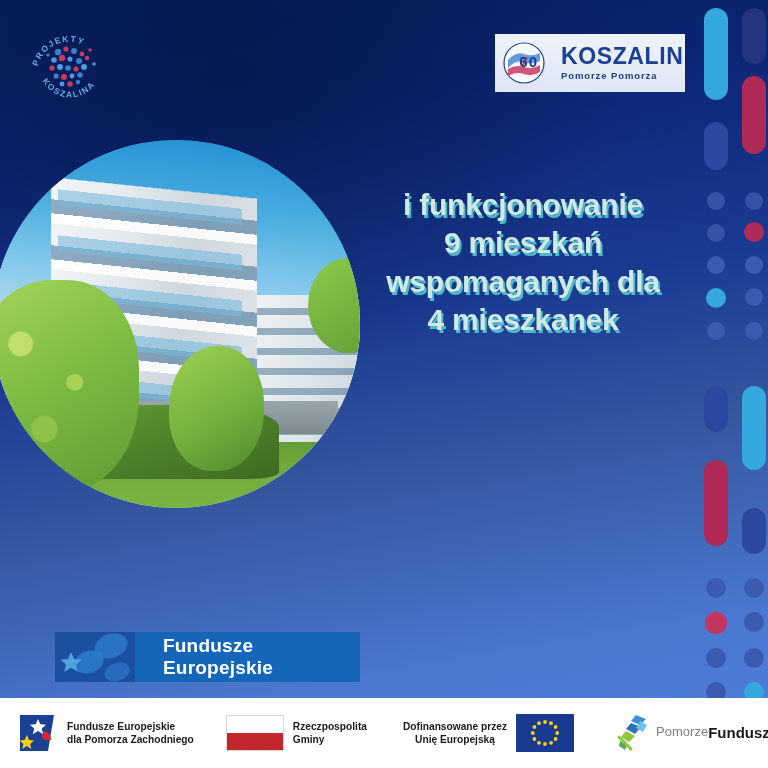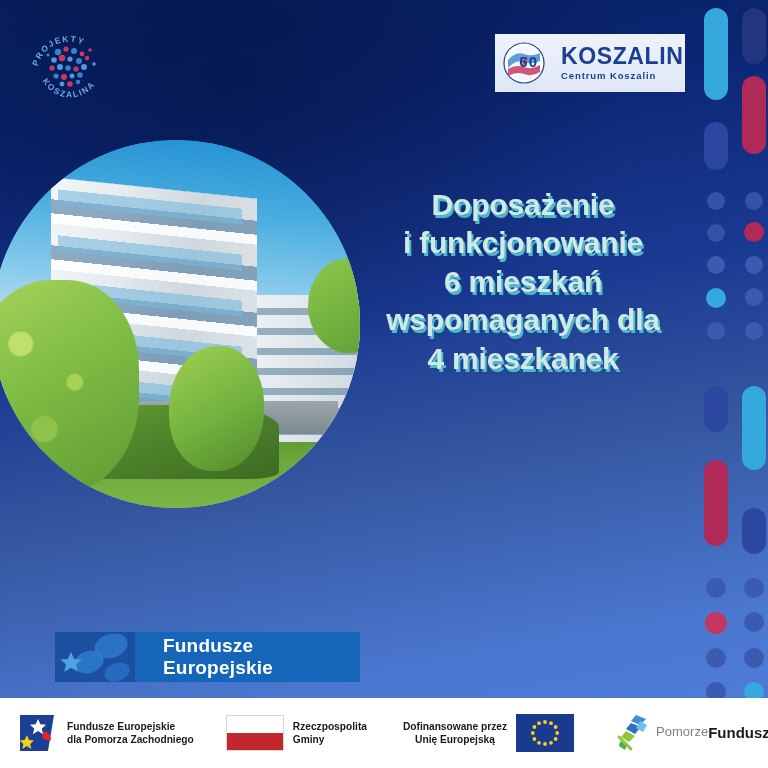--- a/index.html
+++ b/index.html
@@ -235,7 +235,7 @@
     </div>
     <div class="kosz-words">
       <div class="kosz-title">KOSZALIN</div>
-      <div class="kosz-sub">Centrum Koszalin</div>
+      <div class="kosz-sub">Pomorze Pomorza</div>
     </div>
   </div>
 

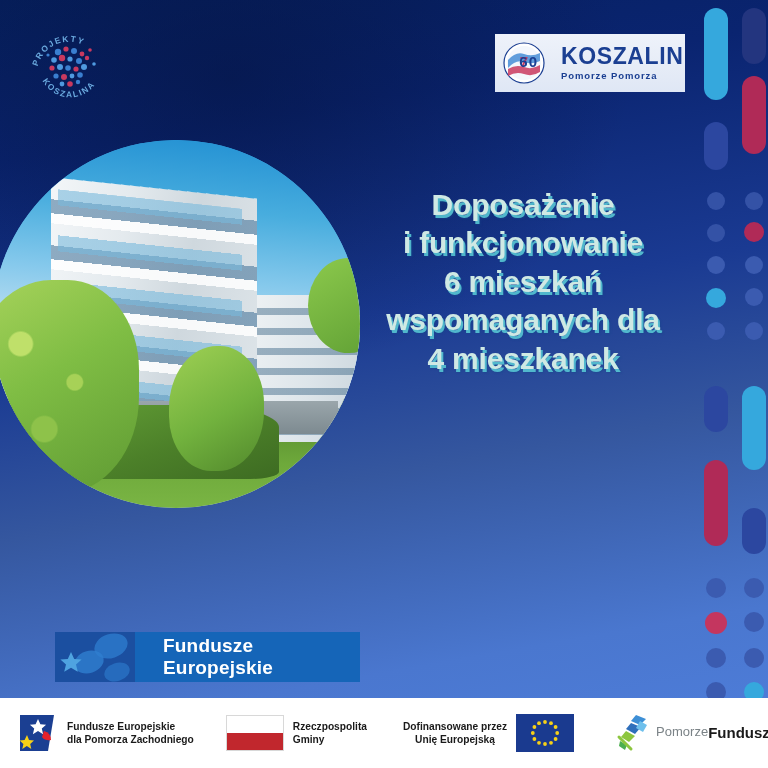--- a/index.html
+++ b/index.html
@@ -255,7 +255,6 @@
   </div>
 
   <div class="headline">
-    <span class="ln">Doposażenie</span>
     <span class="ln">i funkcjonowanie</span>
     <span class="ln">6 mieszkań</span>
     <span class="ln">wspomaganych dla</span>

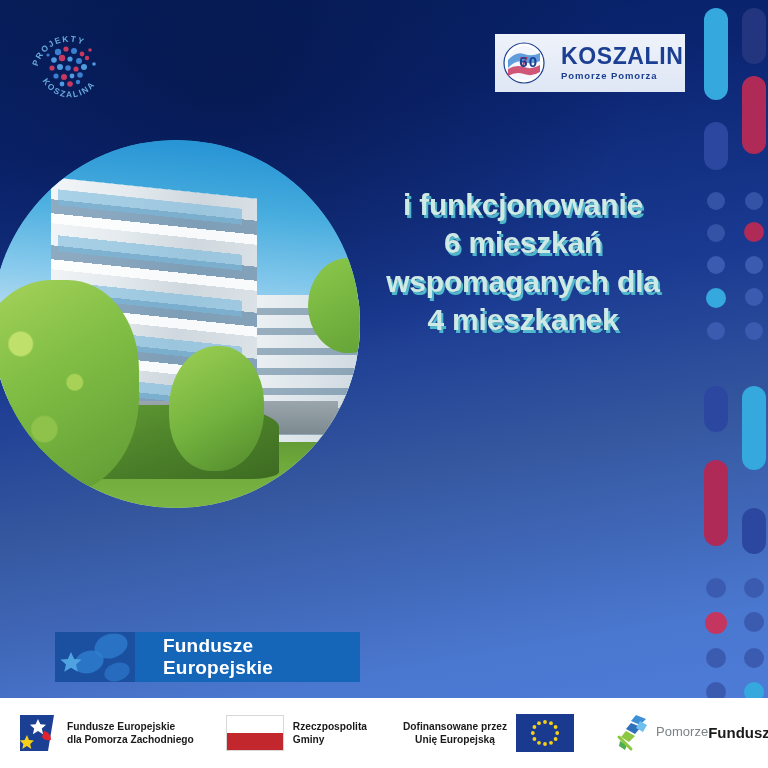--- a/index.html
+++ b/index.html
@@ -256,7 +256,7 @@
 
   <div class="headline">
     <span class="ln">i funkcjonowanie</span>
-    <span class="ln">6 mieszkań</span>
+    <span class="ln">9 mieszkań</span>
     <span class="ln">wspomaganych dla</span>
     <span class="ln">4 mieszkanek</span>
   </div>

